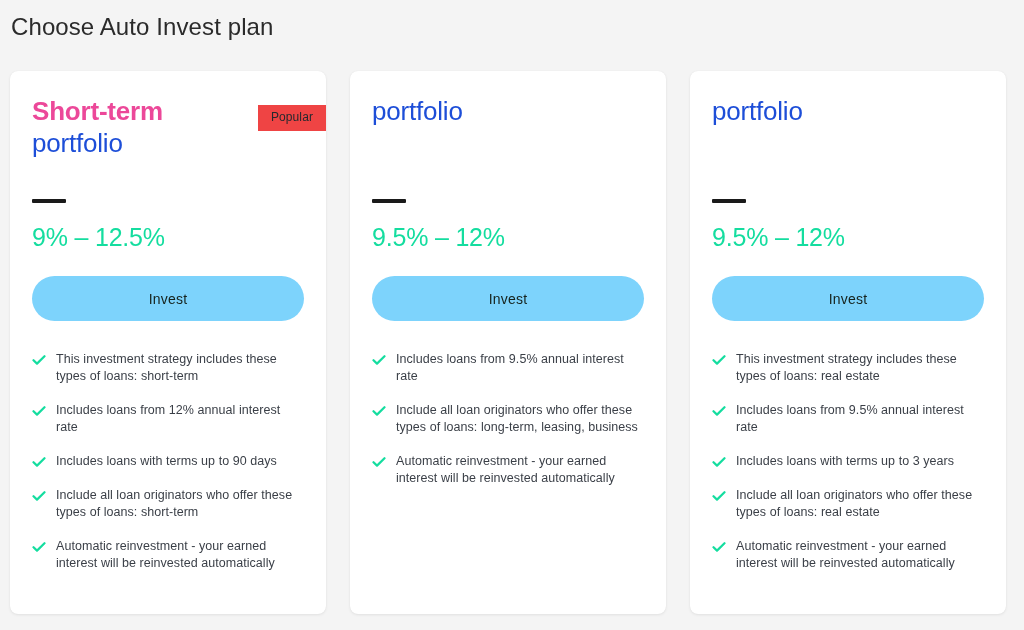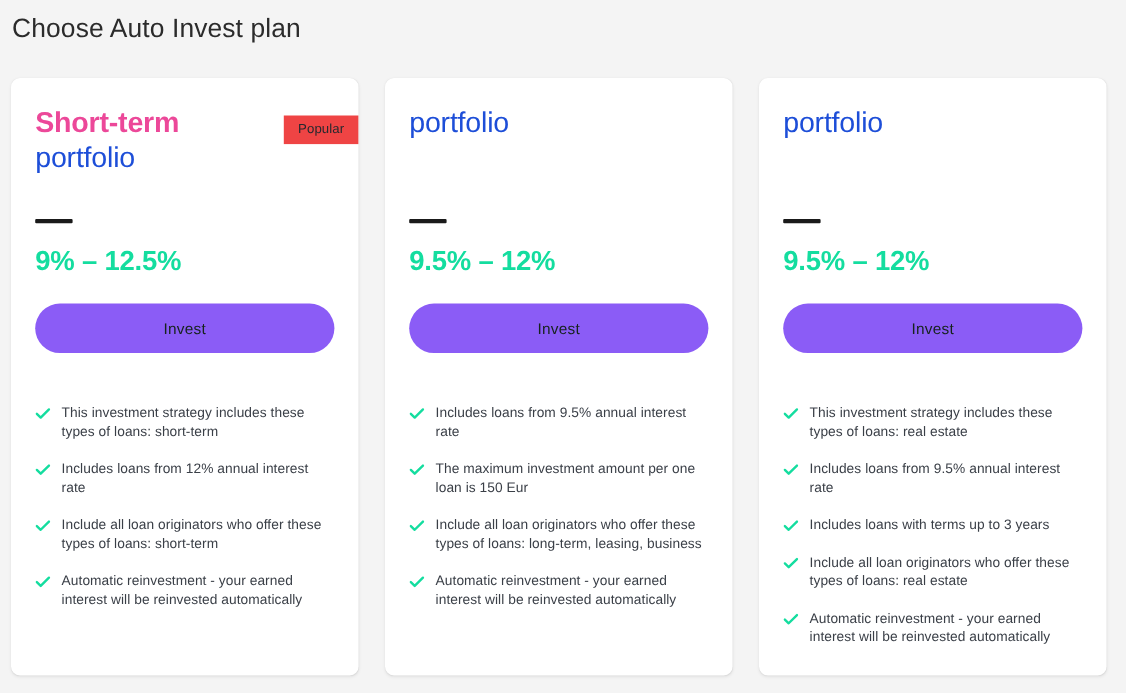--- a/index.html
+++ b/index.html
@@ -99,7 +99,7 @@
   .rate {
     margin-top: 20px;
     font-size: 25px;
-    font-weight: 700;
+    font-weight: 400;
     color: #14dd9f;
     letter-spacing: -0.2px;
     line-height: 28px;

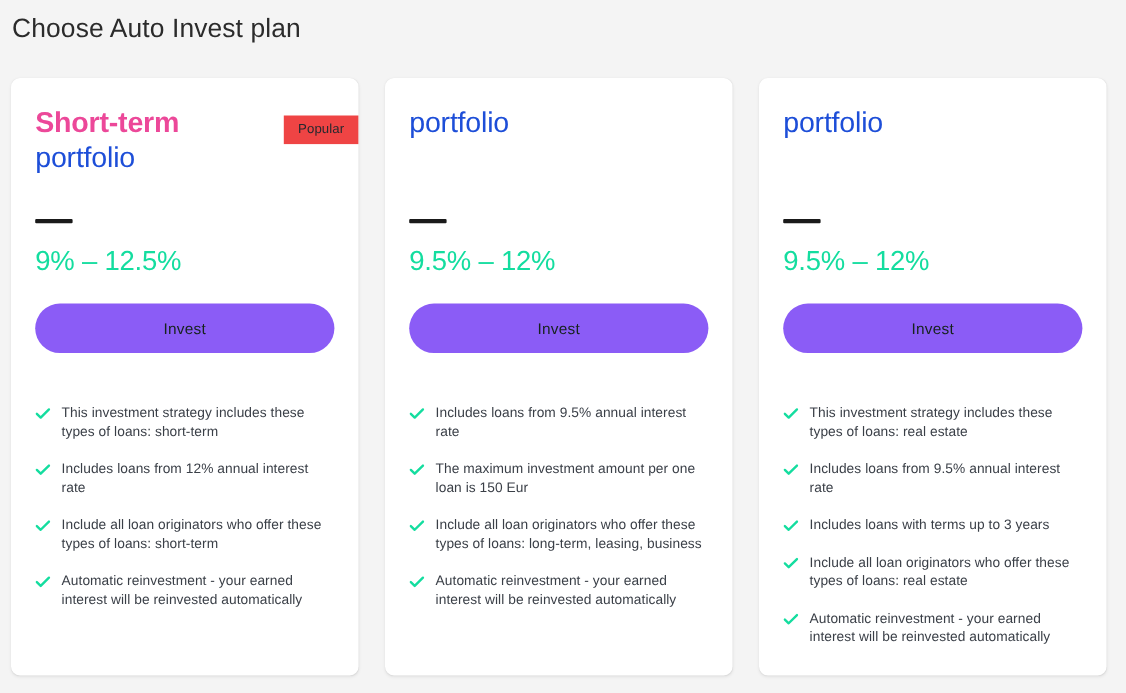--- a/index.html
+++ b/index.html
@@ -110,7 +110,7 @@
     width: 272px;
     height: 45px;
     margin-top: 25px;
-    background: #8b5cf6;
+    background: #7dd3fc;
     border: none;
     border-radius: 23px;
     color: #16231d;

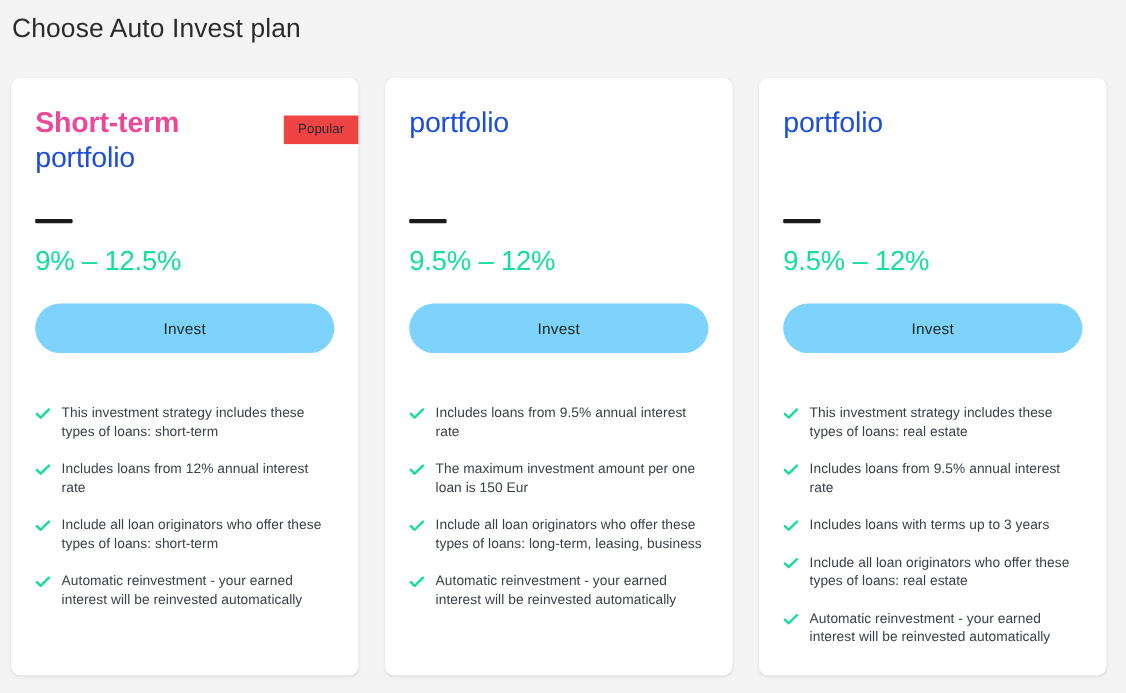--- a/index.html
+++ b/index.html
@@ -123,7 +123,7 @@
 
   .features {
     list-style: none;
-    margin-top: 46px;
+    margin-top: 30px;
   }
 
   .feature {

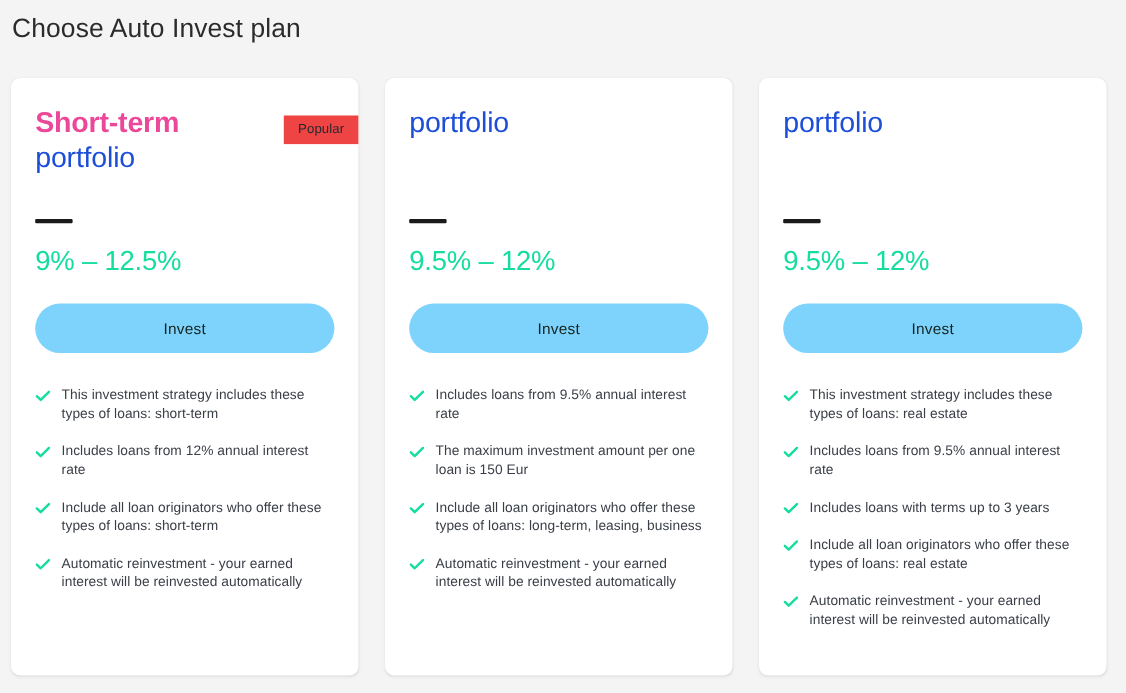--- a/index.html
+++ b/index.html
@@ -228,14 +228,6 @@
                   <path d="M1.5 7.2 L5 10.6 L12.5 3.2" fill="none" stroke="#14dd9f" stroke-width="2.2" stroke-linecap="round" stroke-linejoin="round"></path>
                 </svg>
               </span>
-            <span class="feature-text">The maximum investment amount per one loan is 150 Eur</span>
-          </li>
-          <li class="feature">
-            <span class="check-icon">
-                <svg width="14" height="14" viewBox="0 0 14 14">
-                  <path d="M1.5 7.2 L5 10.6 L12.5 3.2" fill="none" stroke="#14dd9f" stroke-width="2.2" stroke-linecap="round" stroke-linejoin="round"></path>
-                </svg>
-              </span>
             <span class="feature-text">Include all loan originators who offer these types of loans: long-term, leasing, business</span>
           </li>
           <li class="feature">

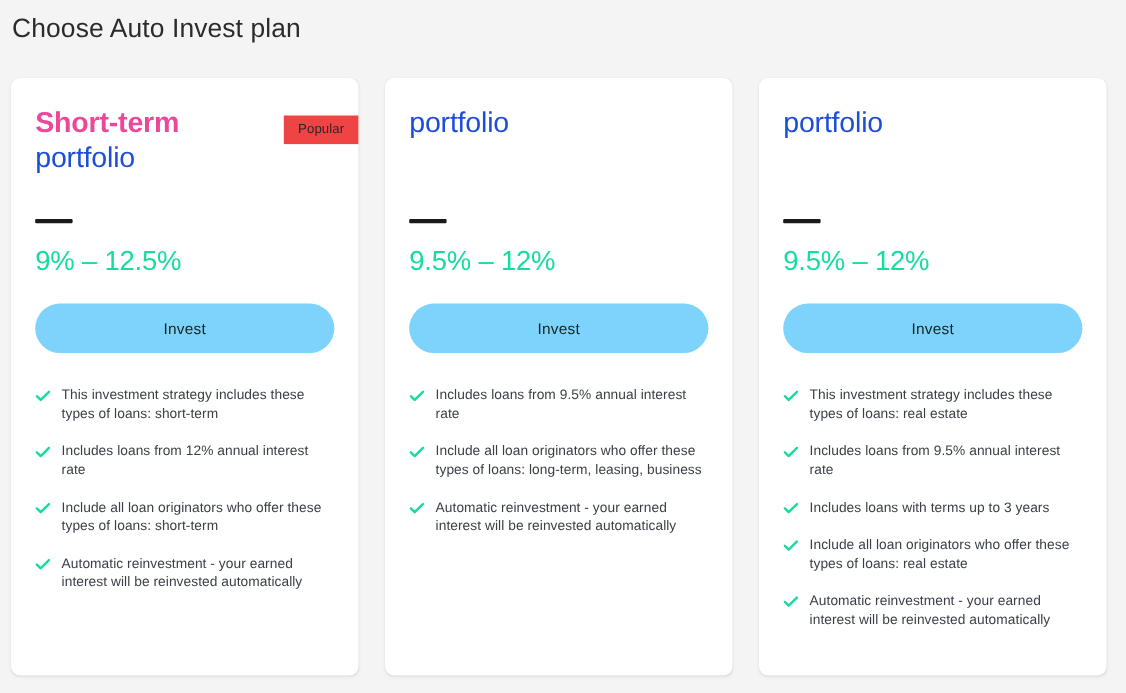--- a/index.html
+++ b/index.html
@@ -191,6 +191,14 @@
                   <path d="M1.5 7.2 L5 10.6 L12.5 3.2" fill="none" stroke="#14dd9f" stroke-width="2.2" stroke-linecap="round" stroke-linejoin="round"></path>
                 </svg>
               </span>
+            <span class="feature-text">Includes loans with terms up to 90 days</span>
+          </li>
+          <li class="feature">
+            <span class="check-icon">
+                <svg width="14" height="14" viewBox="0 0 14 14">
+                  <path d="M1.5 7.2 L5 10.6 L12.5 3.2" fill="none" stroke="#14dd9f" stroke-width="2.2" stroke-linecap="round" stroke-linejoin="round"></path>
+                </svg>
+              </span>
             <span class="feature-text">Include all loan originators who offer these types of loans: short-term</span>
           </li>
           <li class="feature">

